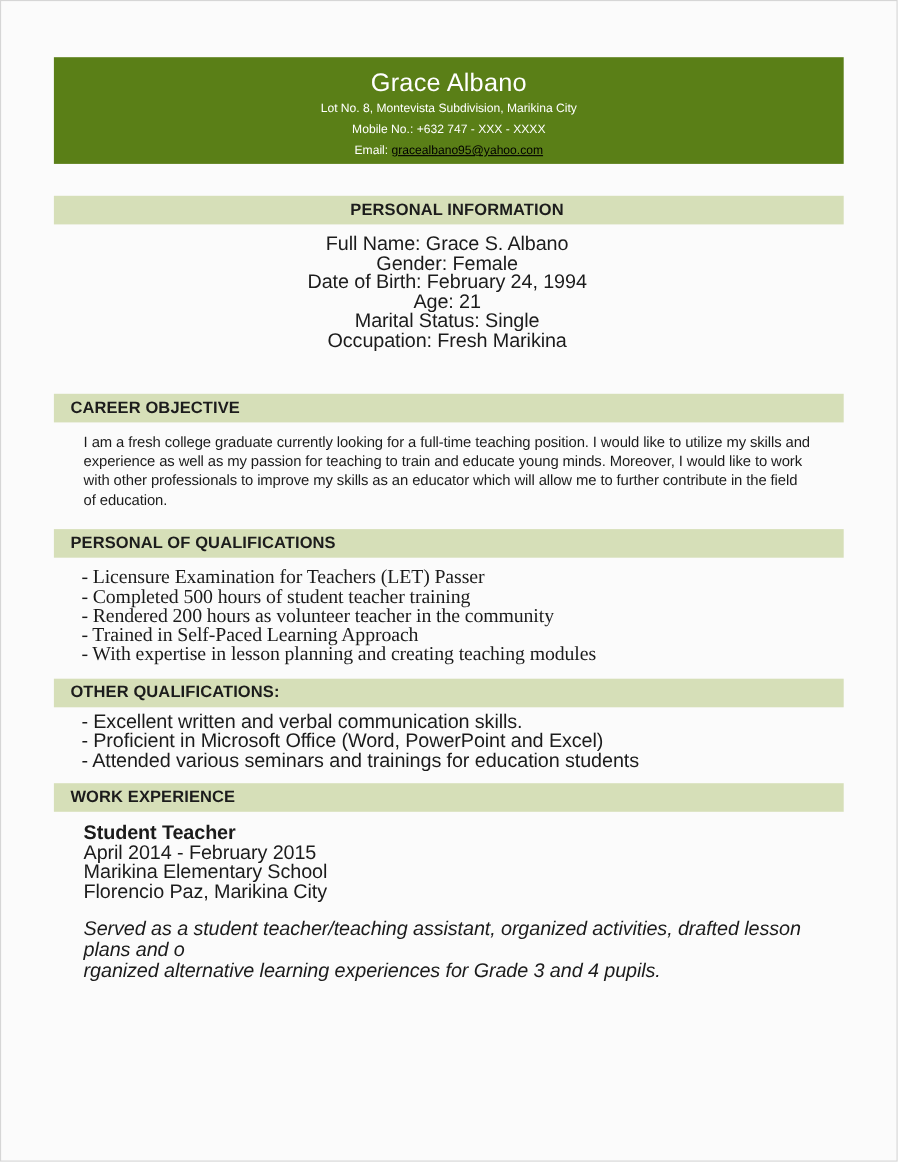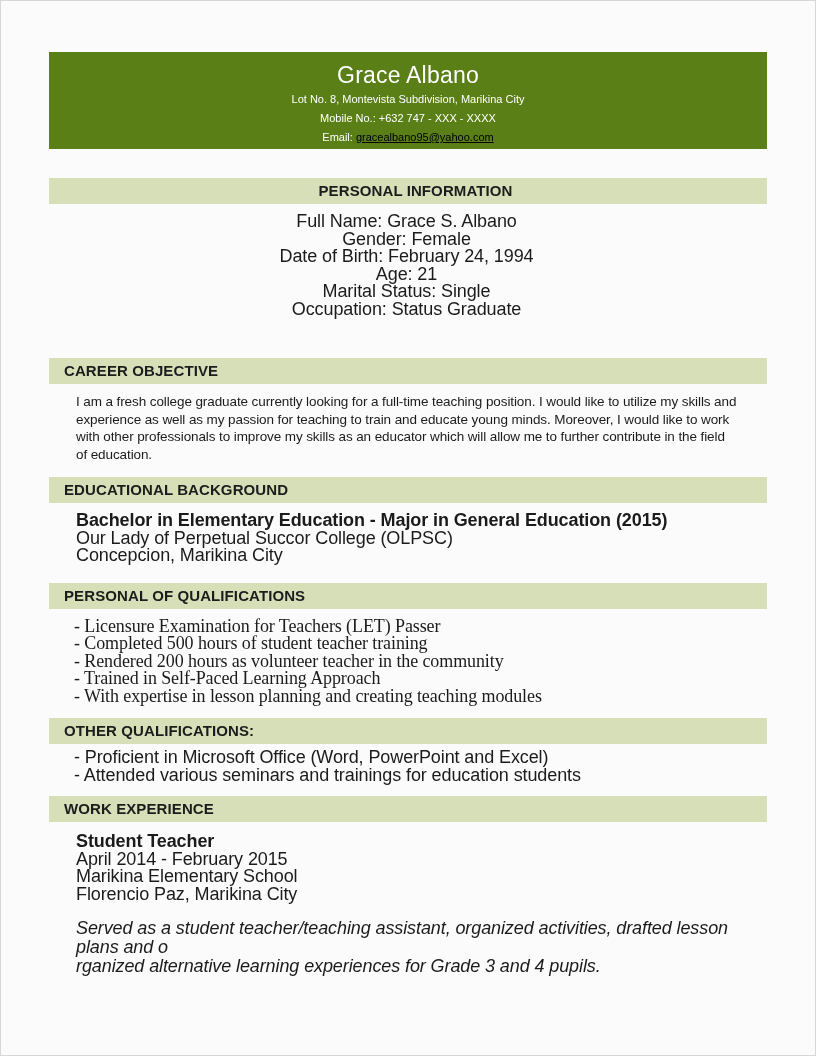--- a/index.html
+++ b/index.html
@@ -117,7 +117,7 @@
       <div class="line">Date of Birth: February 24, 1994</div>
       <div class="line">Age: 21</div>
       <div class="line">Marital Status: Single</div>
-      <div class="line">Occupation: Status Graduate</div>
+      <div class="line">Occupation: Fresh Marikina</div>
     </div>
   </section>
 

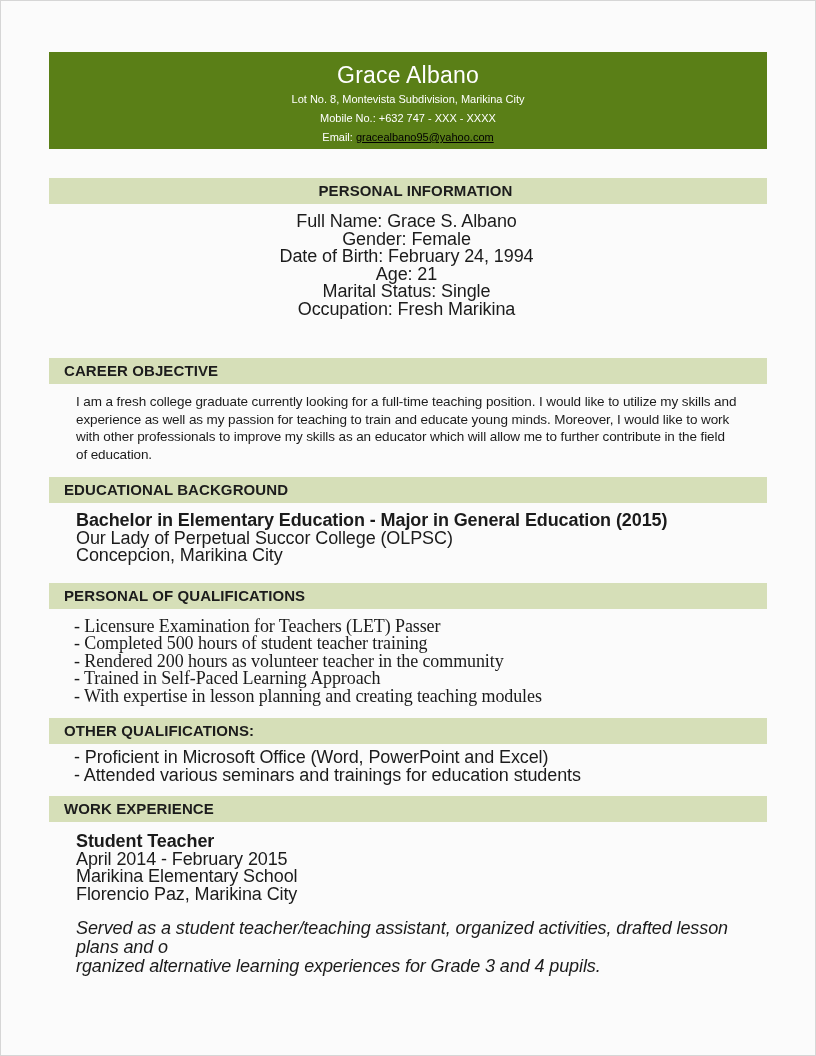--- a/index.html
+++ b/index.html
@@ -130,16 +130,6 @@
     </div>
   </section>
 
-  <section class="sec sec-education">
-    <div class="band">
-      <span class="band-title">EDUCATIONAL BACKGROUND</span>
-    </div>
-    <div class="sec-body">
-      <div class="line bold">Bachelor in Elementary Education - Major in General Education (2015)</div>
-      <div class="line">Our Lady of Perpetual Succor College (OLPSC)</div>
-      <div class="line">Concepcion, Marikina City</div>
-    </div>
-  </section>
 
   <section class="sec sec-summary">
     <div class="band">

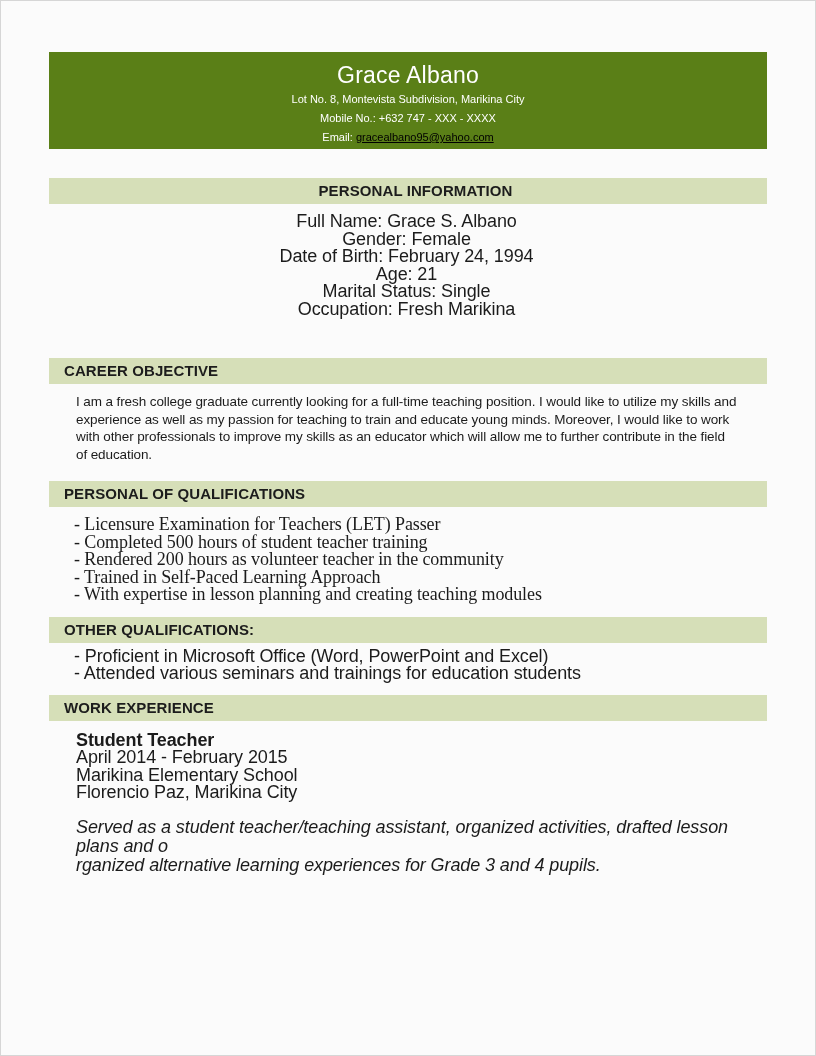--- a/index.html
+++ b/index.html
@@ -149,6 +149,7 @@
       <span class="band-title">OTHER QUALIFICATIONS:</span>
     </div>
     <div class="sec-body">
+      <div class="line">- Excellent written and verbal communication skills.</div>
       <div class="line">- Proficient in Microsoft Office (Word, PowerPoint and Excel)</div>
       <div class="line">- Attended various seminars and trainings for education students</div>
     </div>

